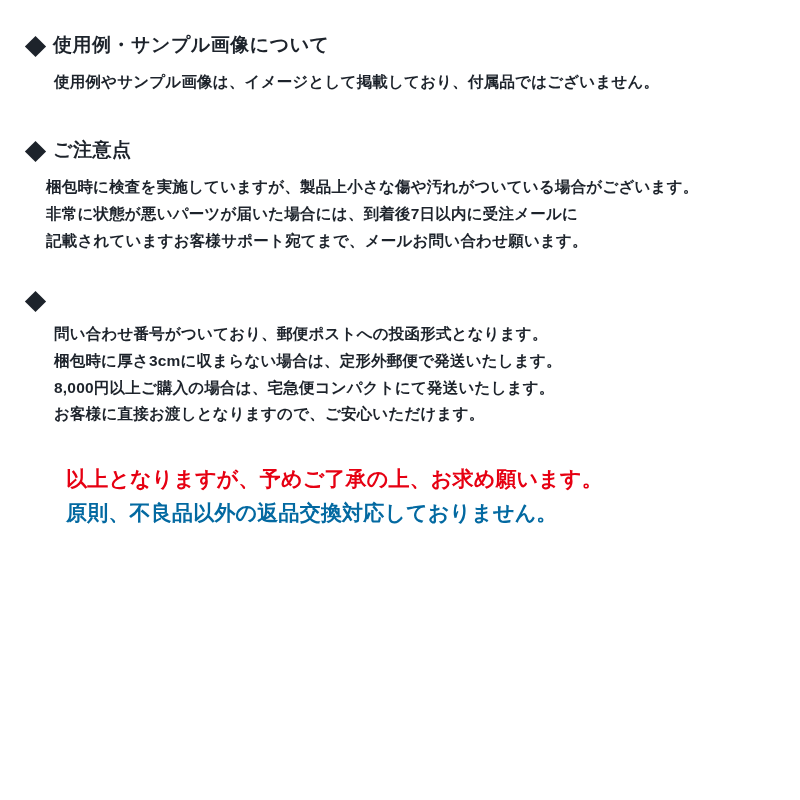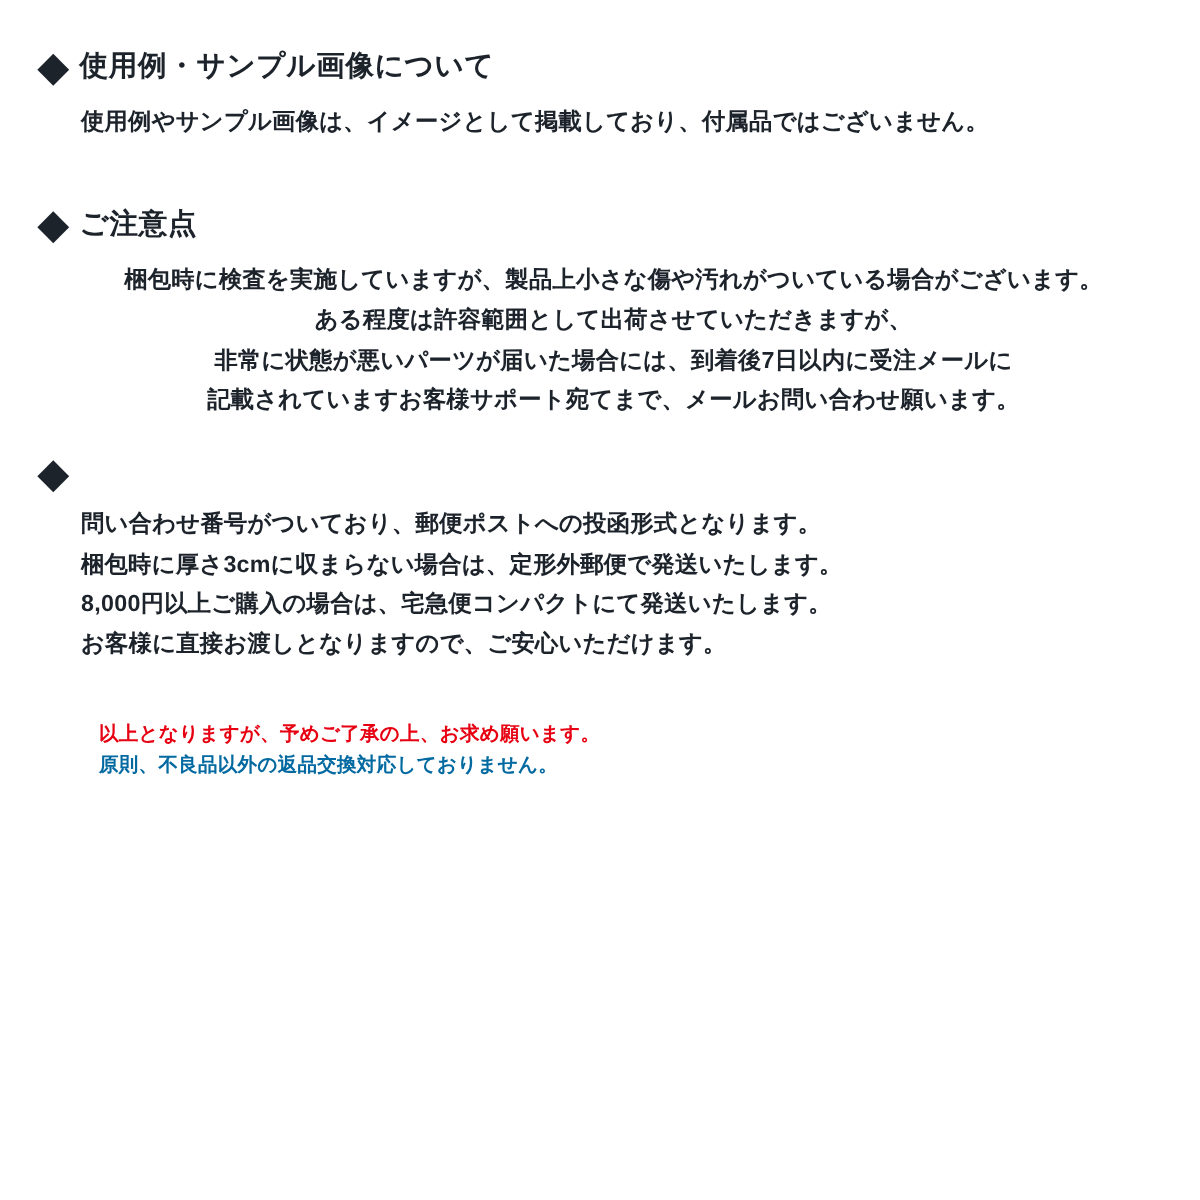--- a/index.html
+++ b/index.html
@@ -71,7 +71,7 @@
   }
   
   #sec-0 { margin-bottom: 44px; }
-  #sec-1 { margin-bottom: 24px; text-align: center; }
+  #sec-1 { margin-bottom: 35px; }
   #sec-2 { margin-bottom: 58px; }
   #sec-3 { margin-bottom: 0; }
 </style>

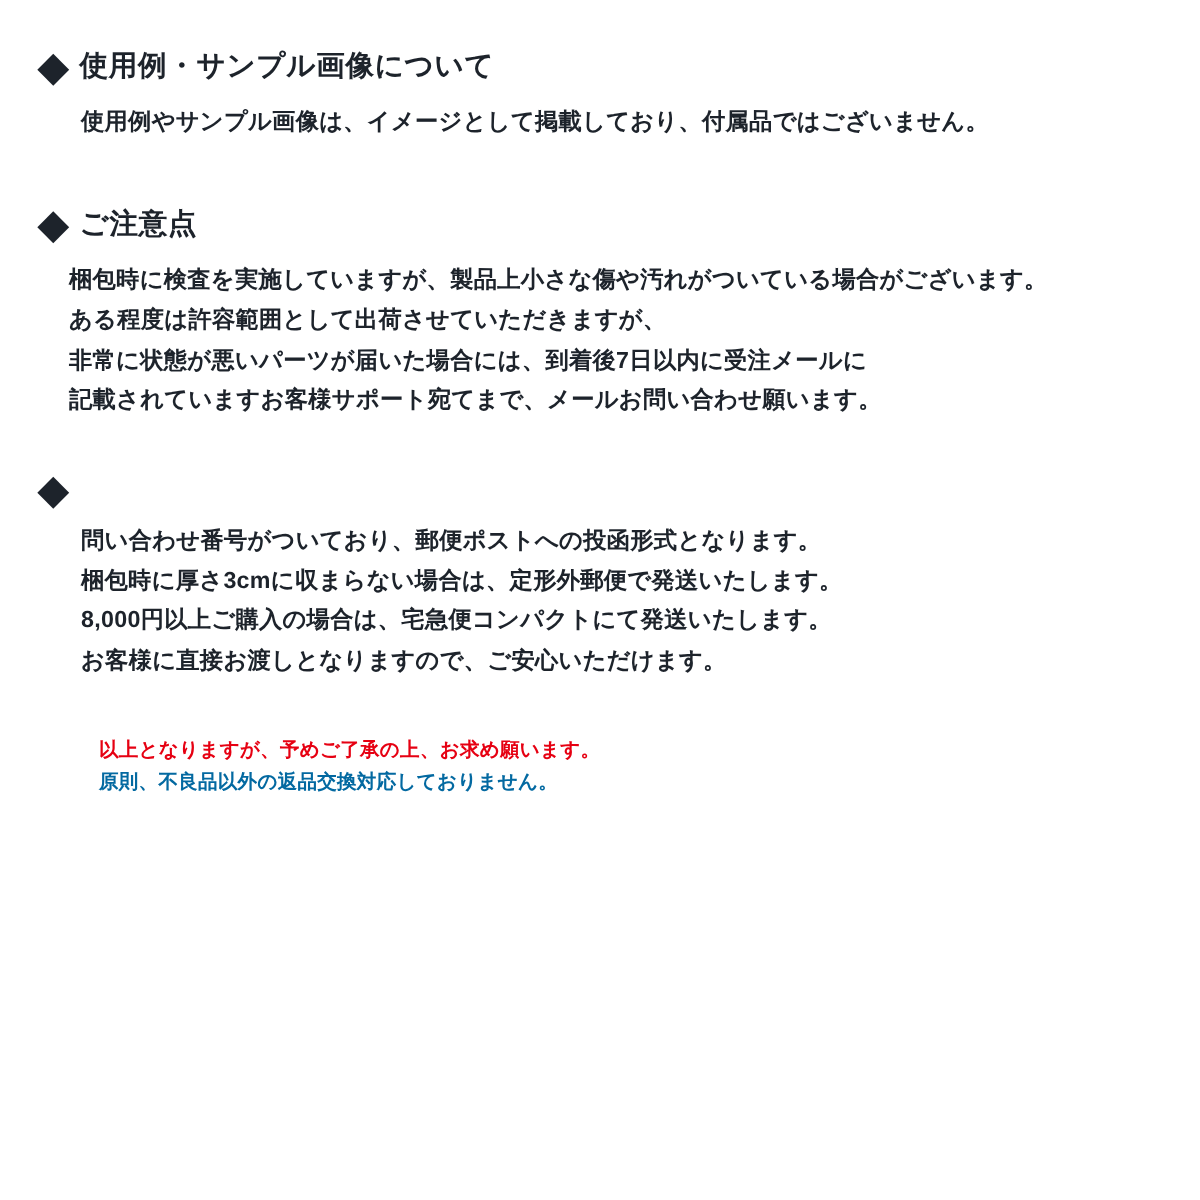--- a/index.html
+++ b/index.html
@@ -97,7 +97,6 @@
     </div>
     <div class="body-block indent-less">
       <div class="line">梱包時に検査を実施していますが、製品上小さな傷や汚れがついている場合がございます。</div>
-      <div class="line">ある程度は許容範囲として出荷させていただきますが、</div>
       <div class="line">非常に状態が悪いパーツが届いた場合には、到着後7日以内に受注メールに</div>
       <div class="line">記載されていますお客様サポート宛てまで、メールお問い合わせ願います。</div>
     </div>

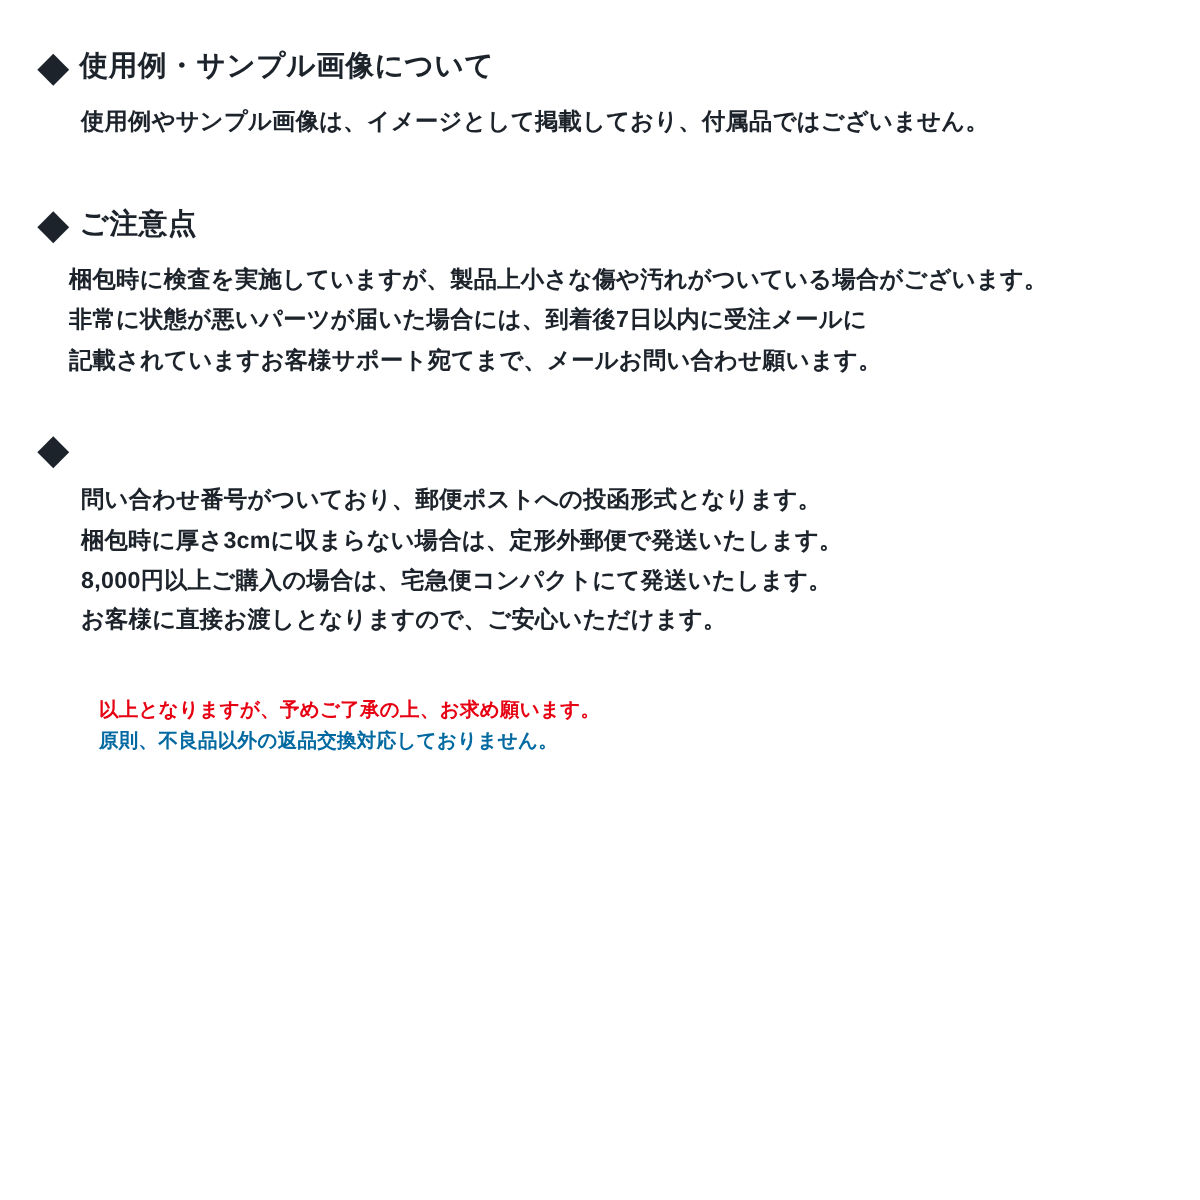--- a/index.html
+++ b/index.html
@@ -66,7 +66,7 @@
   .notice .line {
     color: #e60012;
     font-weight: bold;
-    font-size: 13px;
+    font-size: 21px;
     line-height: 1.62;
   }
   

